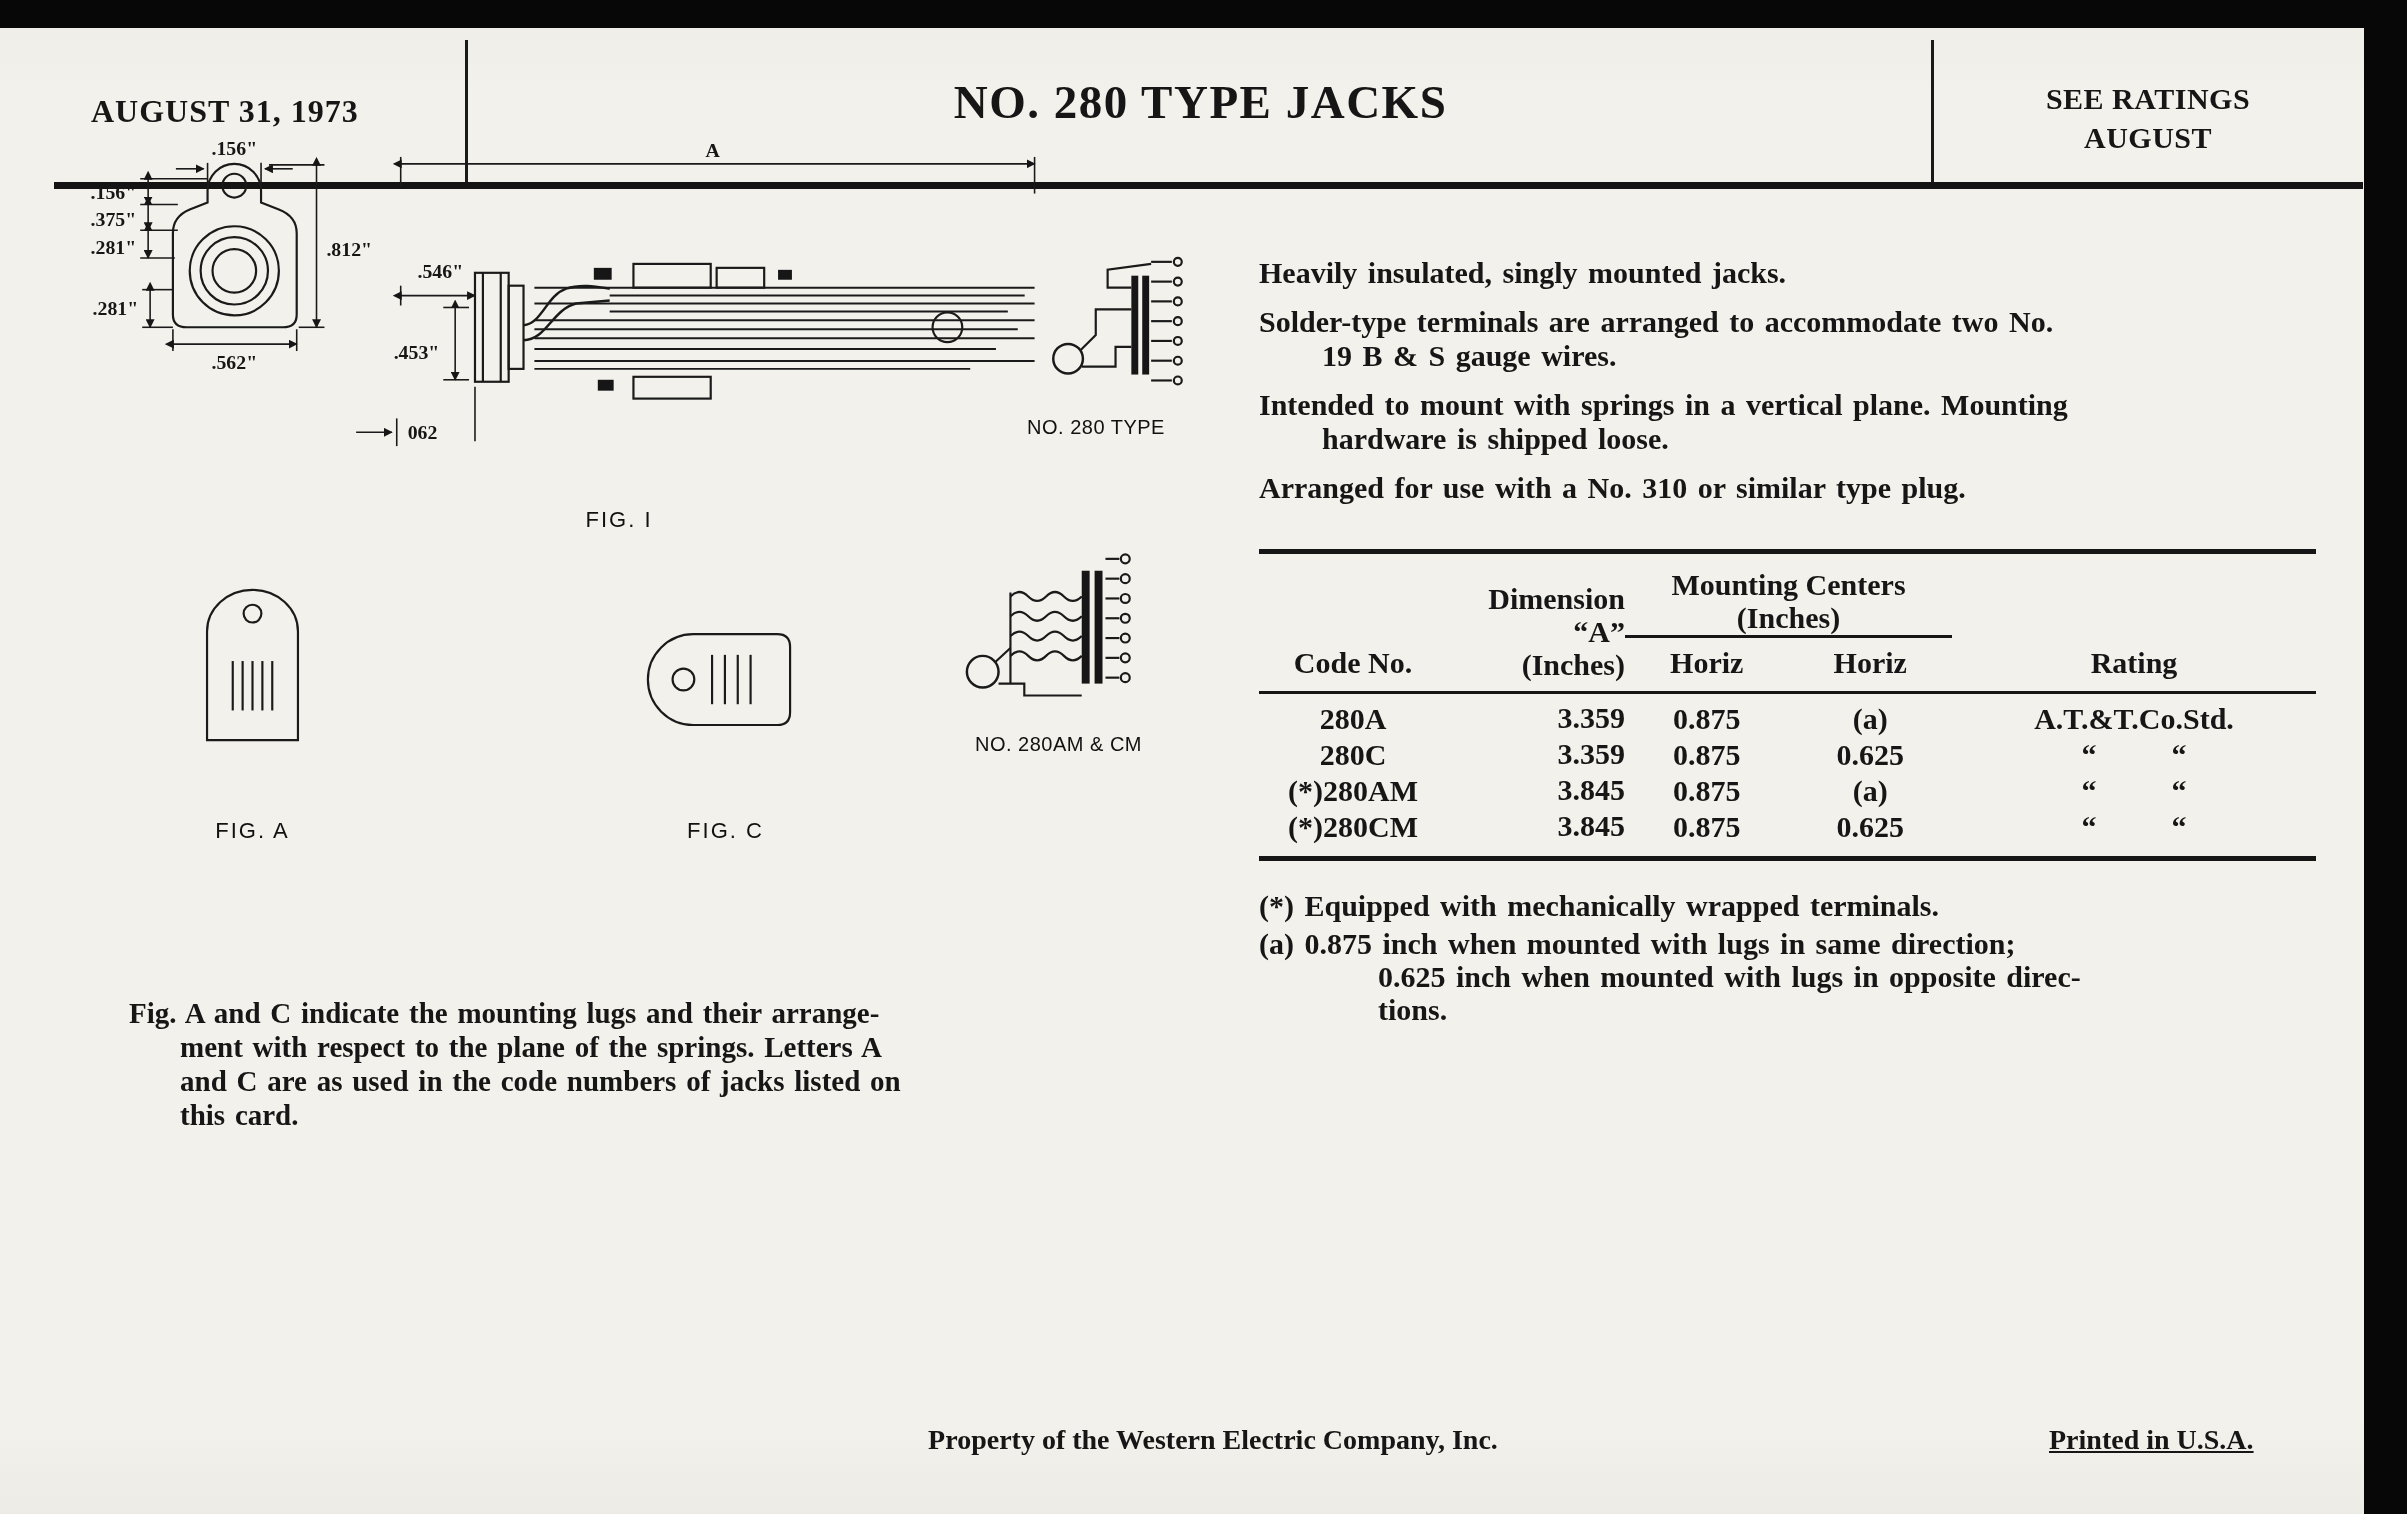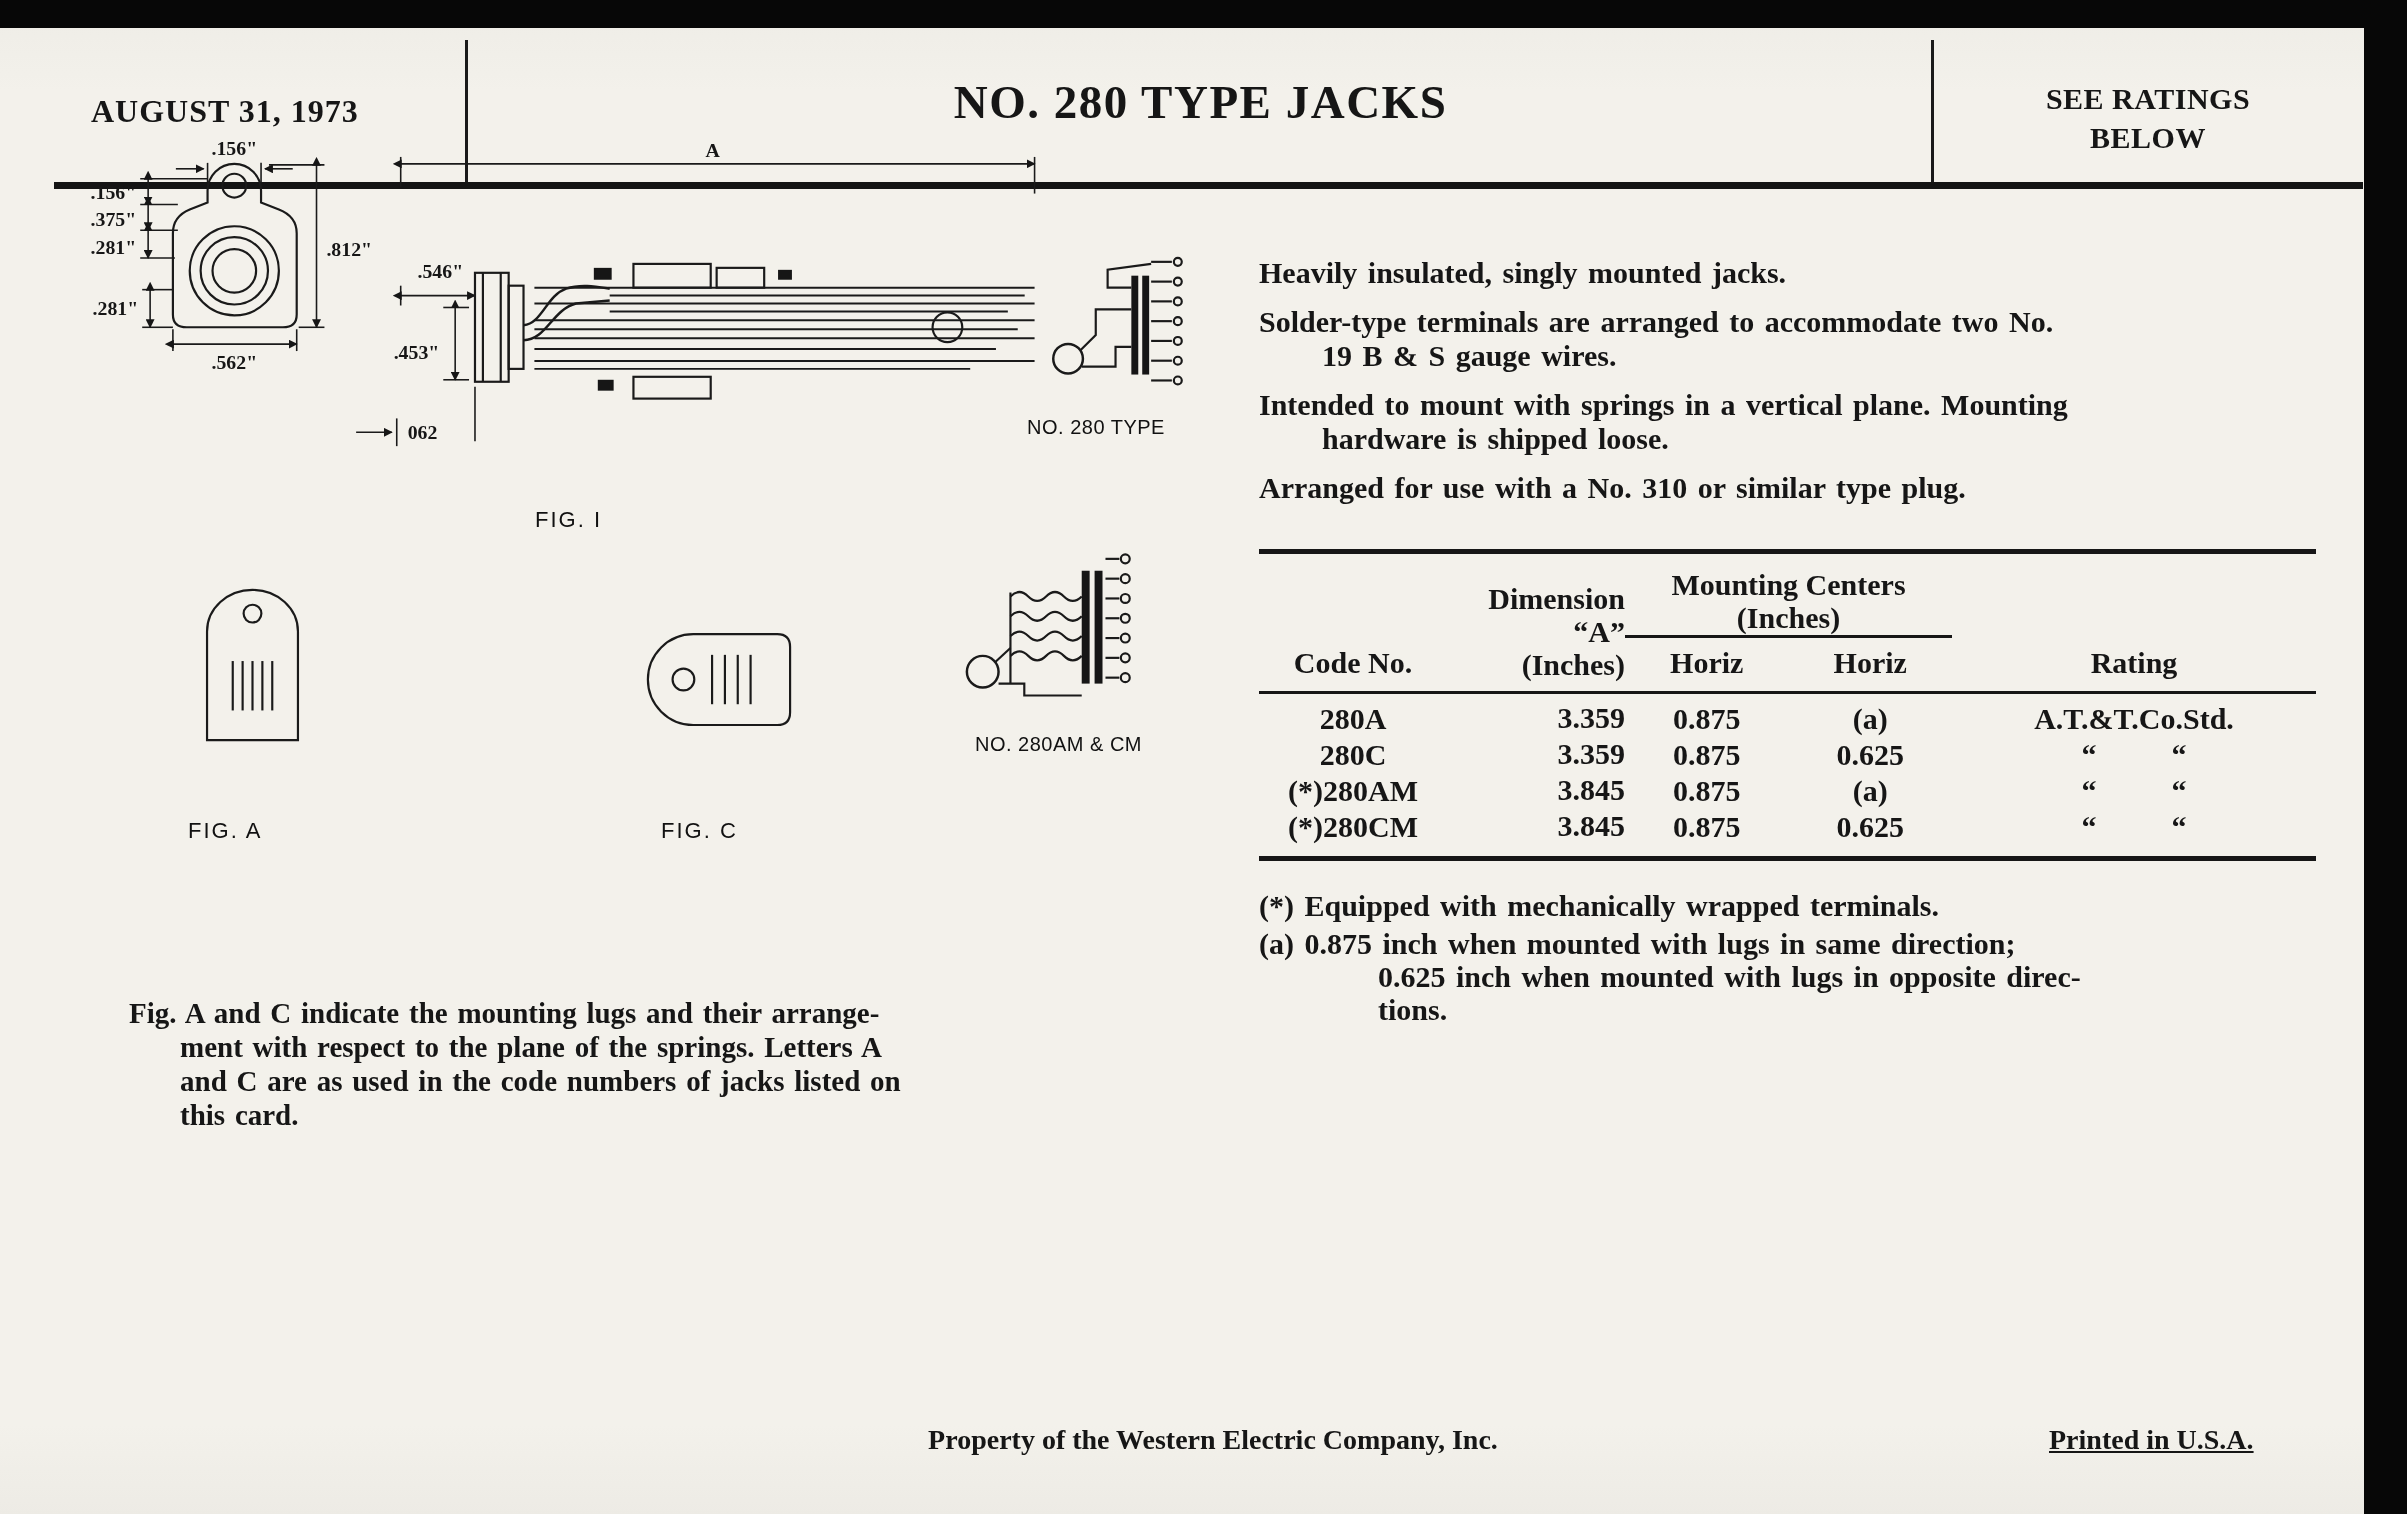--- a/index.html
+++ b/index.html
@@ -70,7 +70,7 @@
   <div class="abs vrule vrule2"></div>
   <div class="abs hdr-ratings">
     <div>SEE RATINGS</div>
-    <div>BELOW</div>
+    <div>AUGUST</div>
   </div>
   <div class="abs hrule"></div>
 

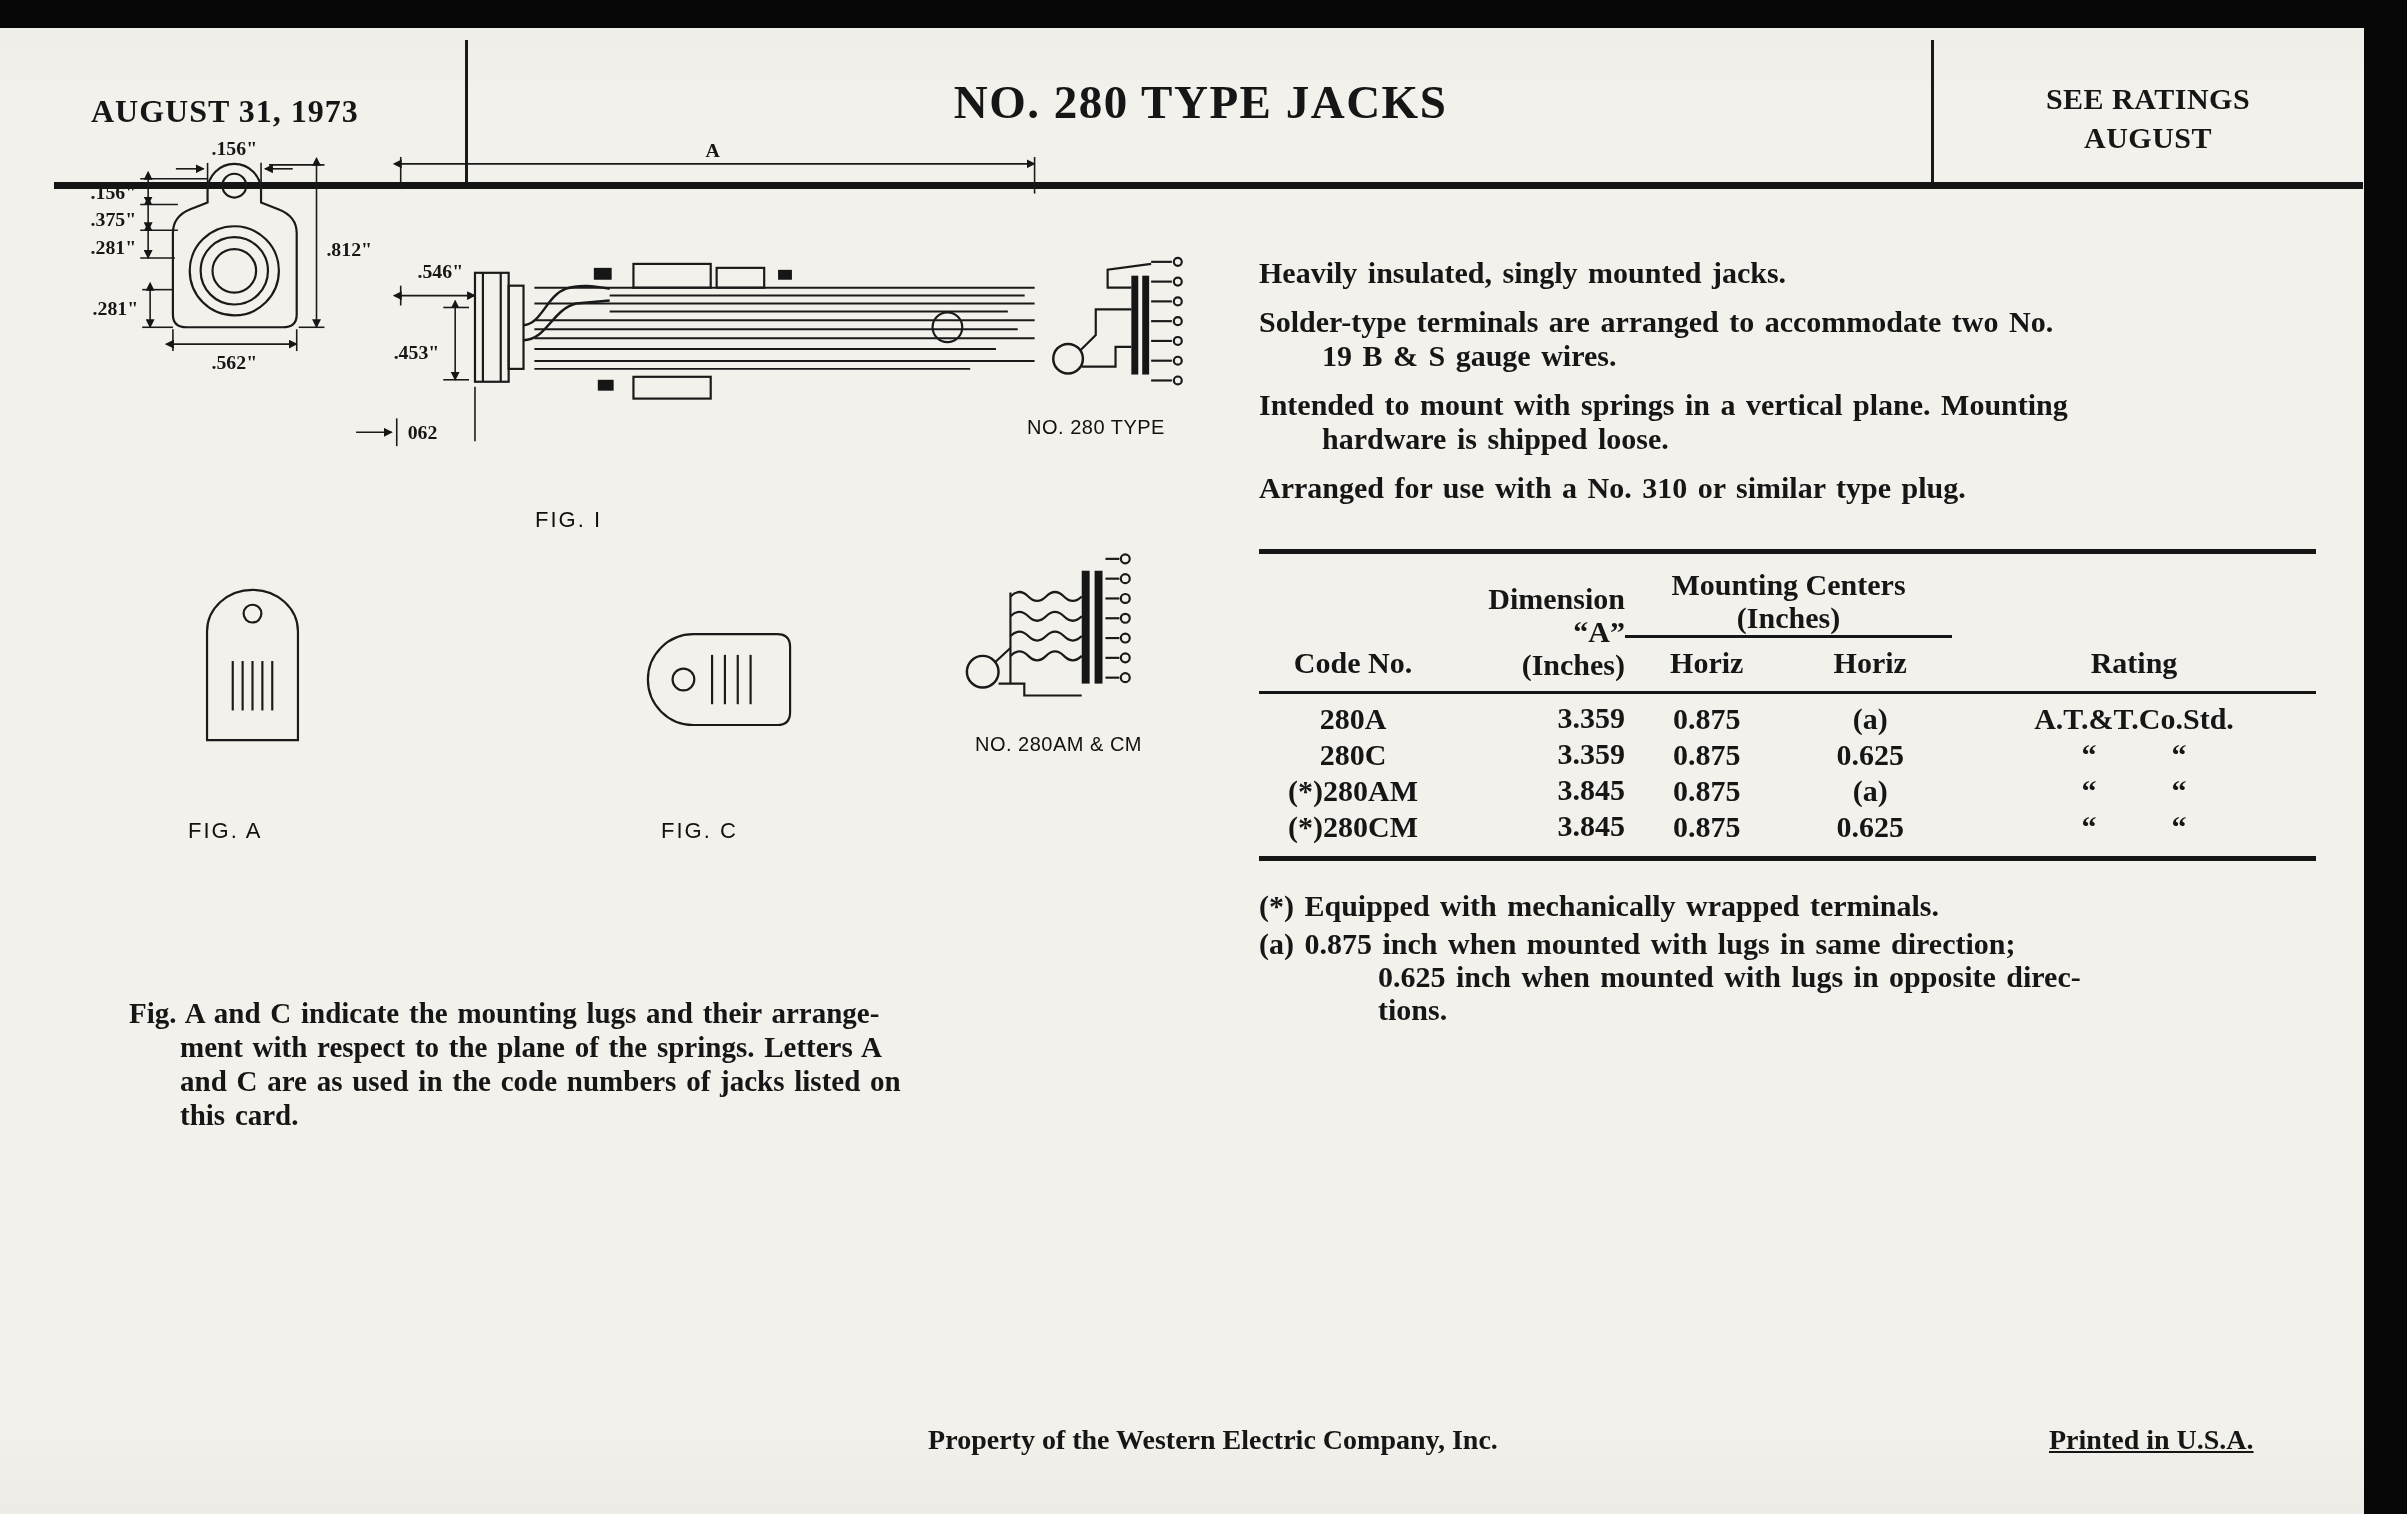--- a/index.html
+++ b/index.html
@@ -24,7 +24,7 @@
   .draw    { stroke:#1a1a1a; stroke-width:2.2; fill:none; }
   .dimline { stroke:#1a1a1a; stroke-width:1.6; fill:none; }
   text.dim { font-family:"Liberation Serif", serif; font-weight:bold; font-size:20px; fill:#161616; stroke:none; }
-  .figlabel  { font-family:"Liberation Sans", sans-serif; font-size:22px; letter-spacing:2px; color:#111; }
+  .figlabel  { font-family:"Liberation Sans", sans-serif; font-size:22px; letter-spacing:2px; color:#111; text-align:center; }
   .sch-label { font-family:"Liberation Sans", sans-serif; font-size:20px; letter-spacing:0.5px; color:#111; text-align:center; }
 
   .fig-caption {

